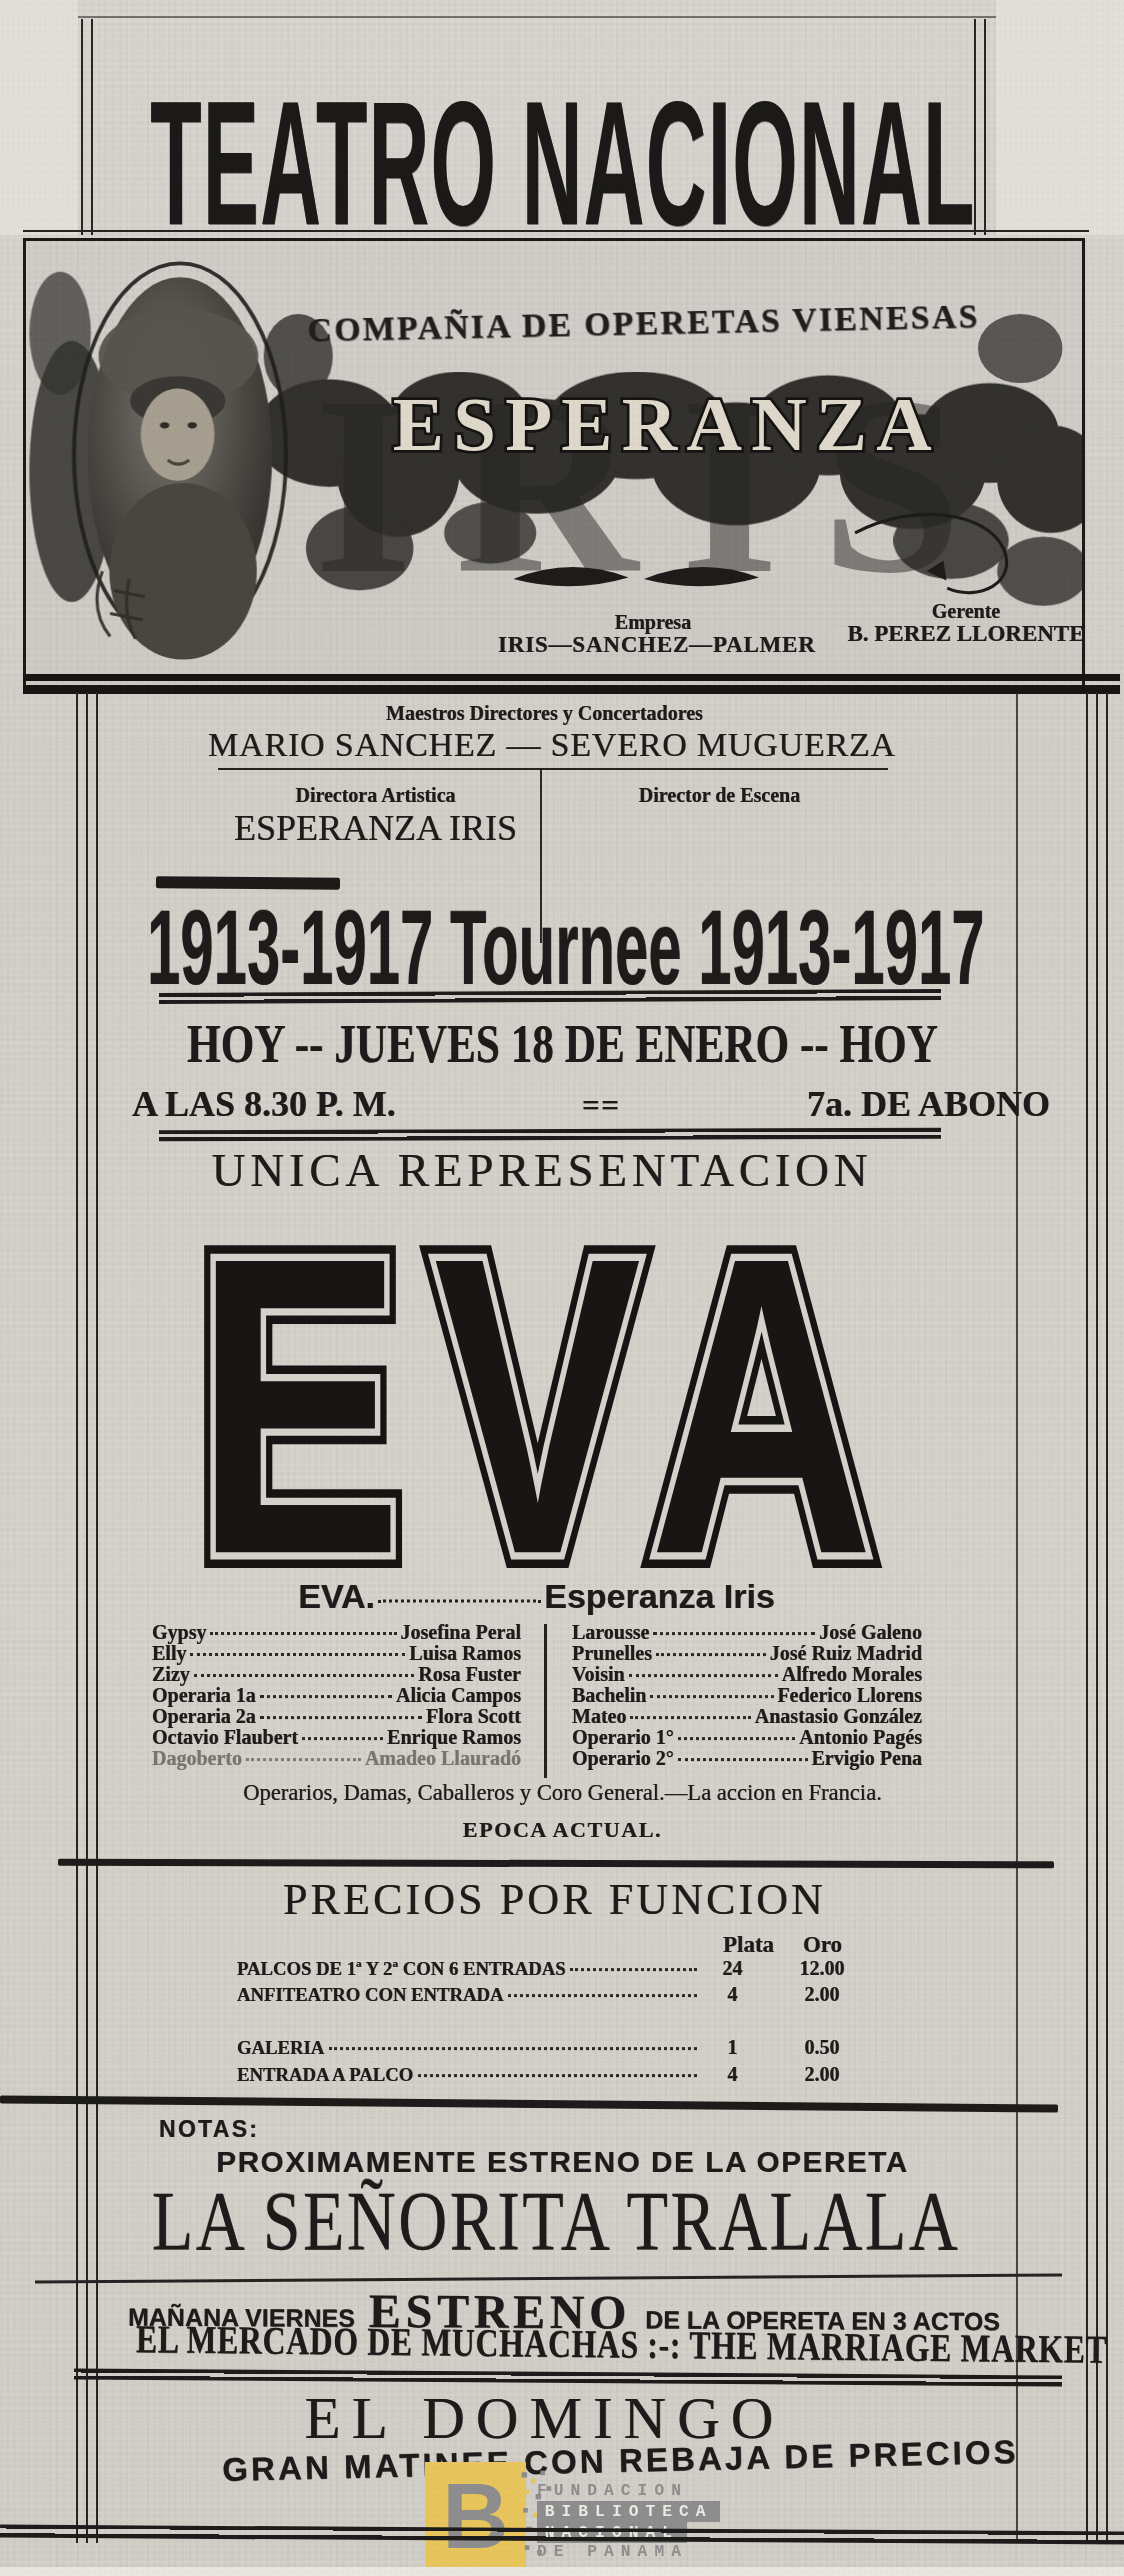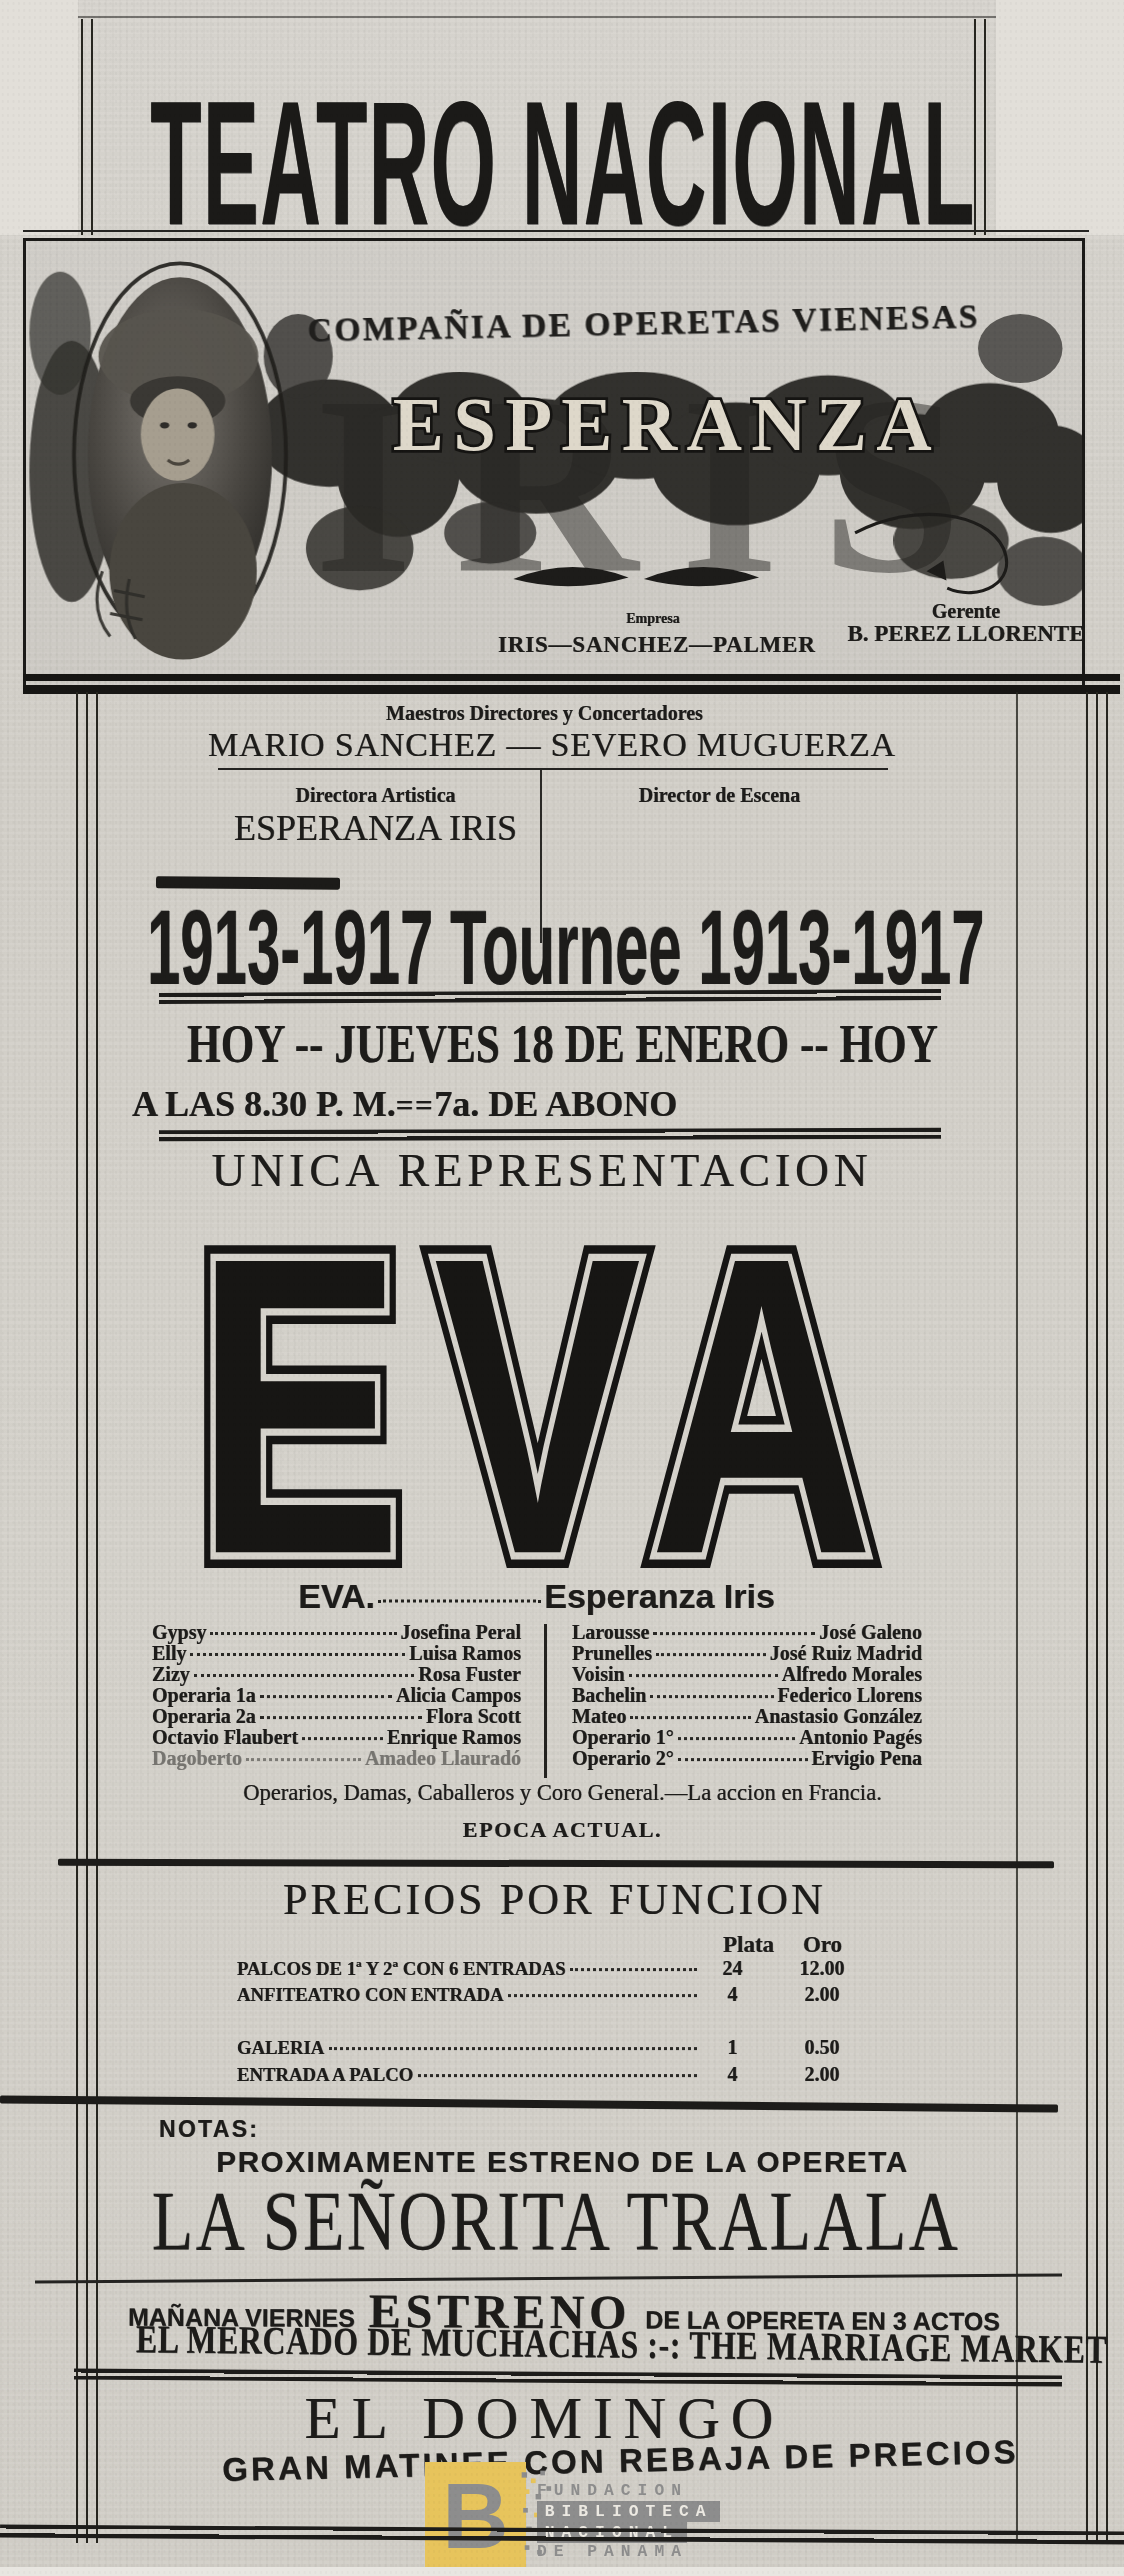--- a/index.html
+++ b/index.html
@@ -40,7 +40,7 @@
   .banner-box{top:238px;left:23px;width:1062px;height:453px;border:3.1px solid #1b1a18;box-sizing:border-box;background:rgba(0,0,0,0.02);}
   .banner-topline{top:230px;left:23px;width:1066px;height:2.3px;}
   .banner-svg{position:absolute;inset:0;width:100%;height:100%;}
-  .empresa-label{top:611px;left:544px;width:218px;font-size:14px;font-weight:bold;}
+  .empresa-label{top:611px;left:544px;width:218px;font-size:20px;font-weight:bold;}
   .empresa-name{top:632px;left:498px;width:311px;font-size:23px;font-weight:bold;letter-spacing:0.8px;}
   .gerente-label{top:600px;left:857px;width:218px;font-size:20px;font-weight:bold;}
   .gerente-name{top:621px;left:826px;width:280px;font-size:23px;font-weight:bold;}

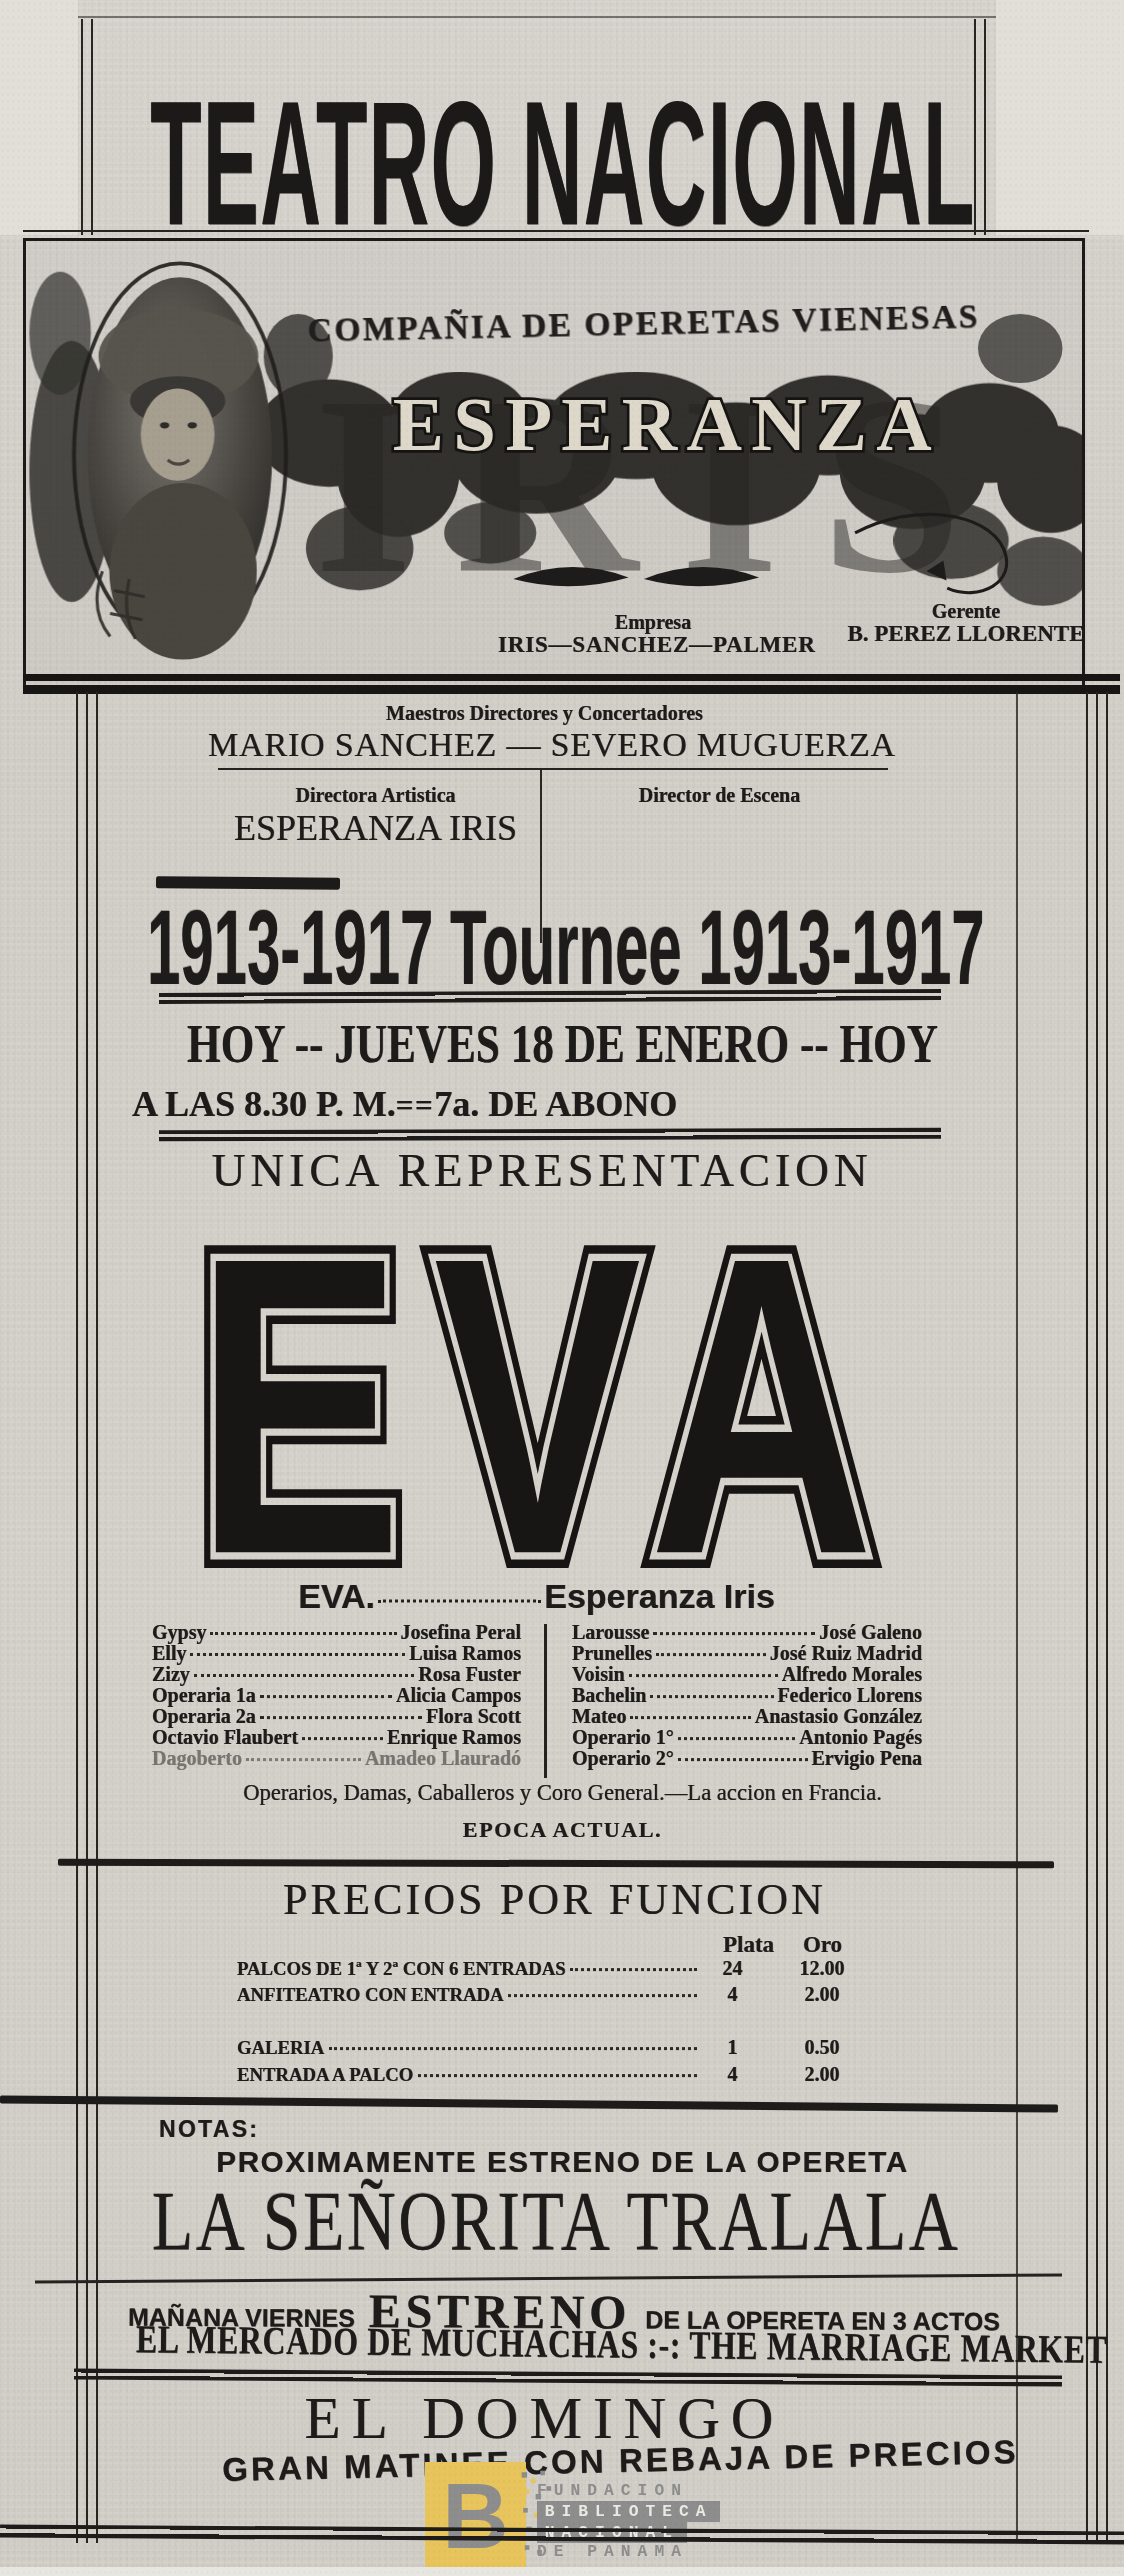--- a/index.html
+++ b/index.html
@@ -62,7 +62,7 @@
   .rd1{top:991px;left:159px;width:782px;transform:rotate(-0.3deg);}
   .hoy-line{top:1017px;left:0;width:1125px;font-size:54px;font-weight:bold;line-height:1;
     transform:scaleX(0.8);transform-origin:top center;}
-  .time-row{top:1083px;left:132px;width:918px;display:flex;align-items:baseline;font-weight:bold;}
+  .time-row{top:1083px;left:132px;width:918px;display:flex;justify-content:space-between;align-items:baseline;font-weight:bold;}
   .time-row .t1{font-size:36px;}
   .time-row .t2{font-size:31px;letter-spacing:1.6px;}
   .time-row .t3{font-size:36px;}

